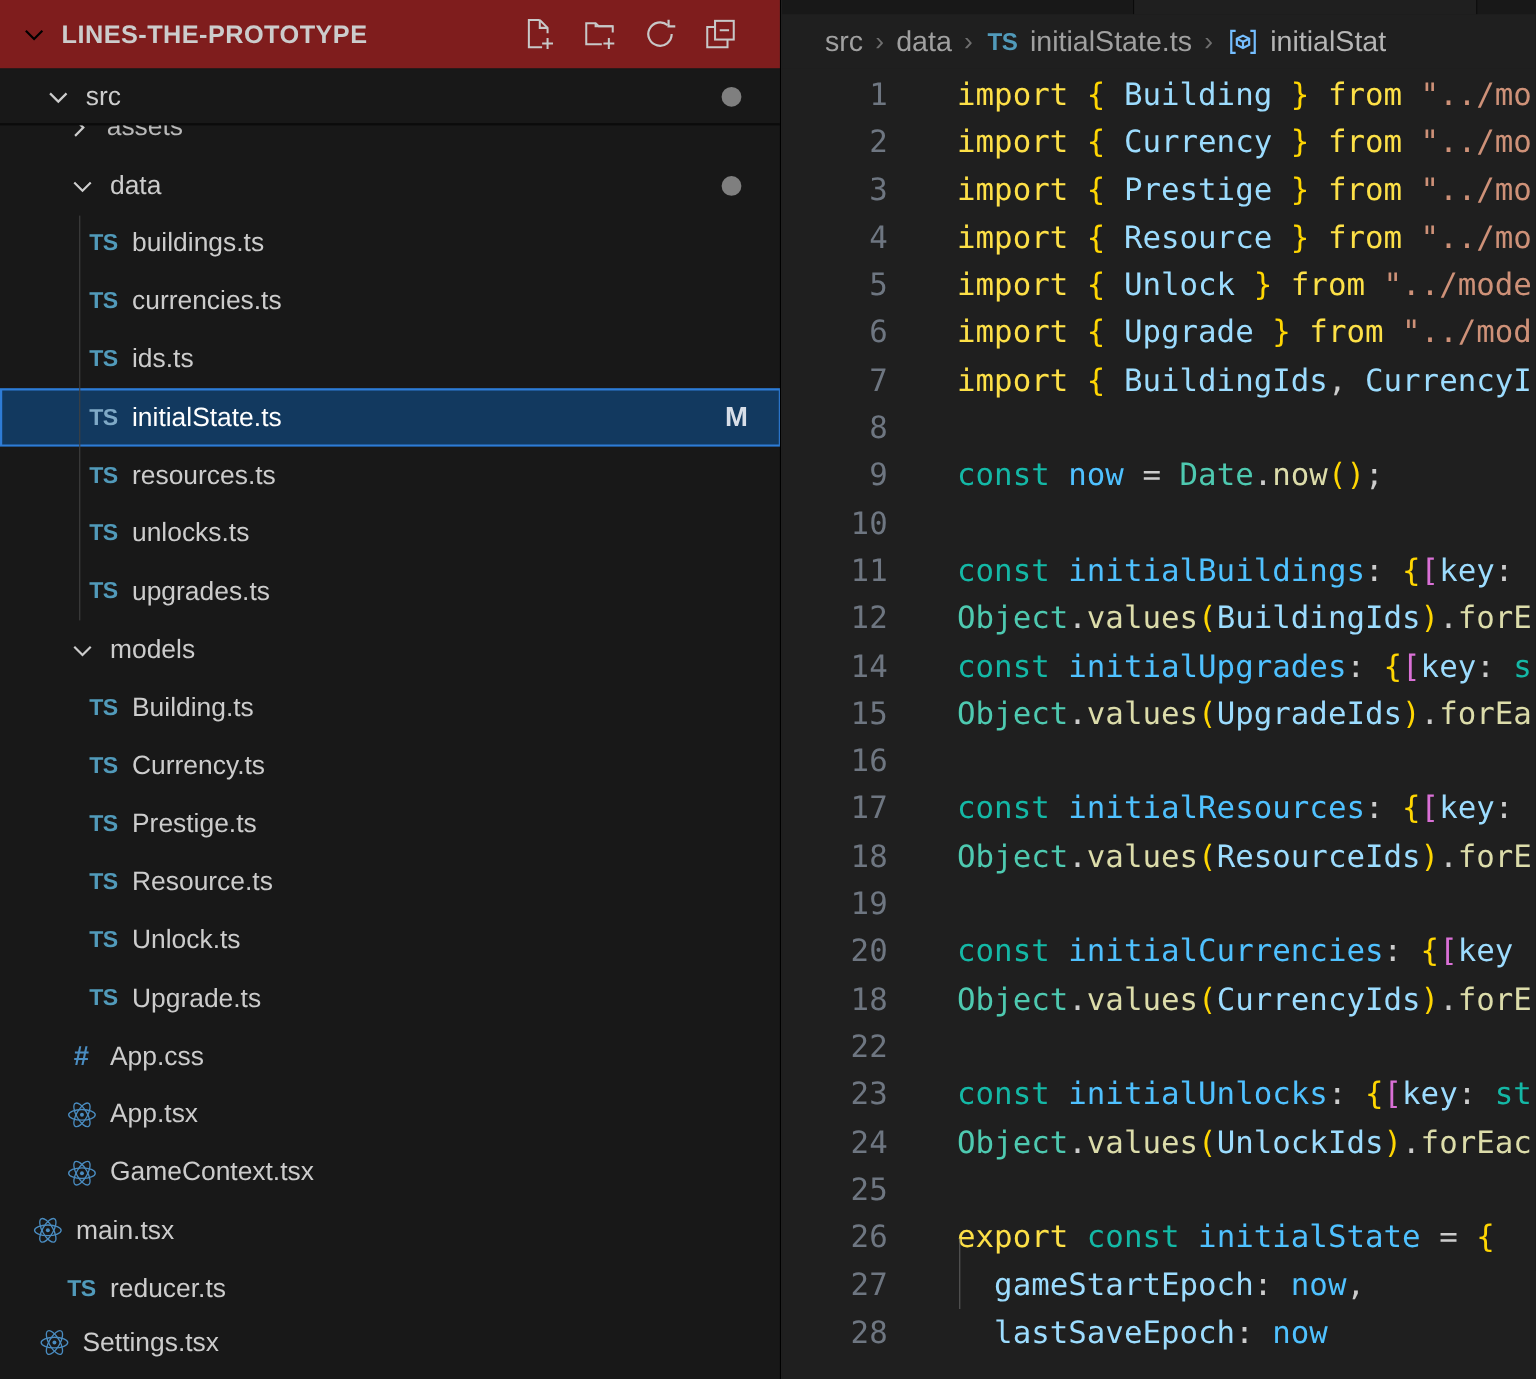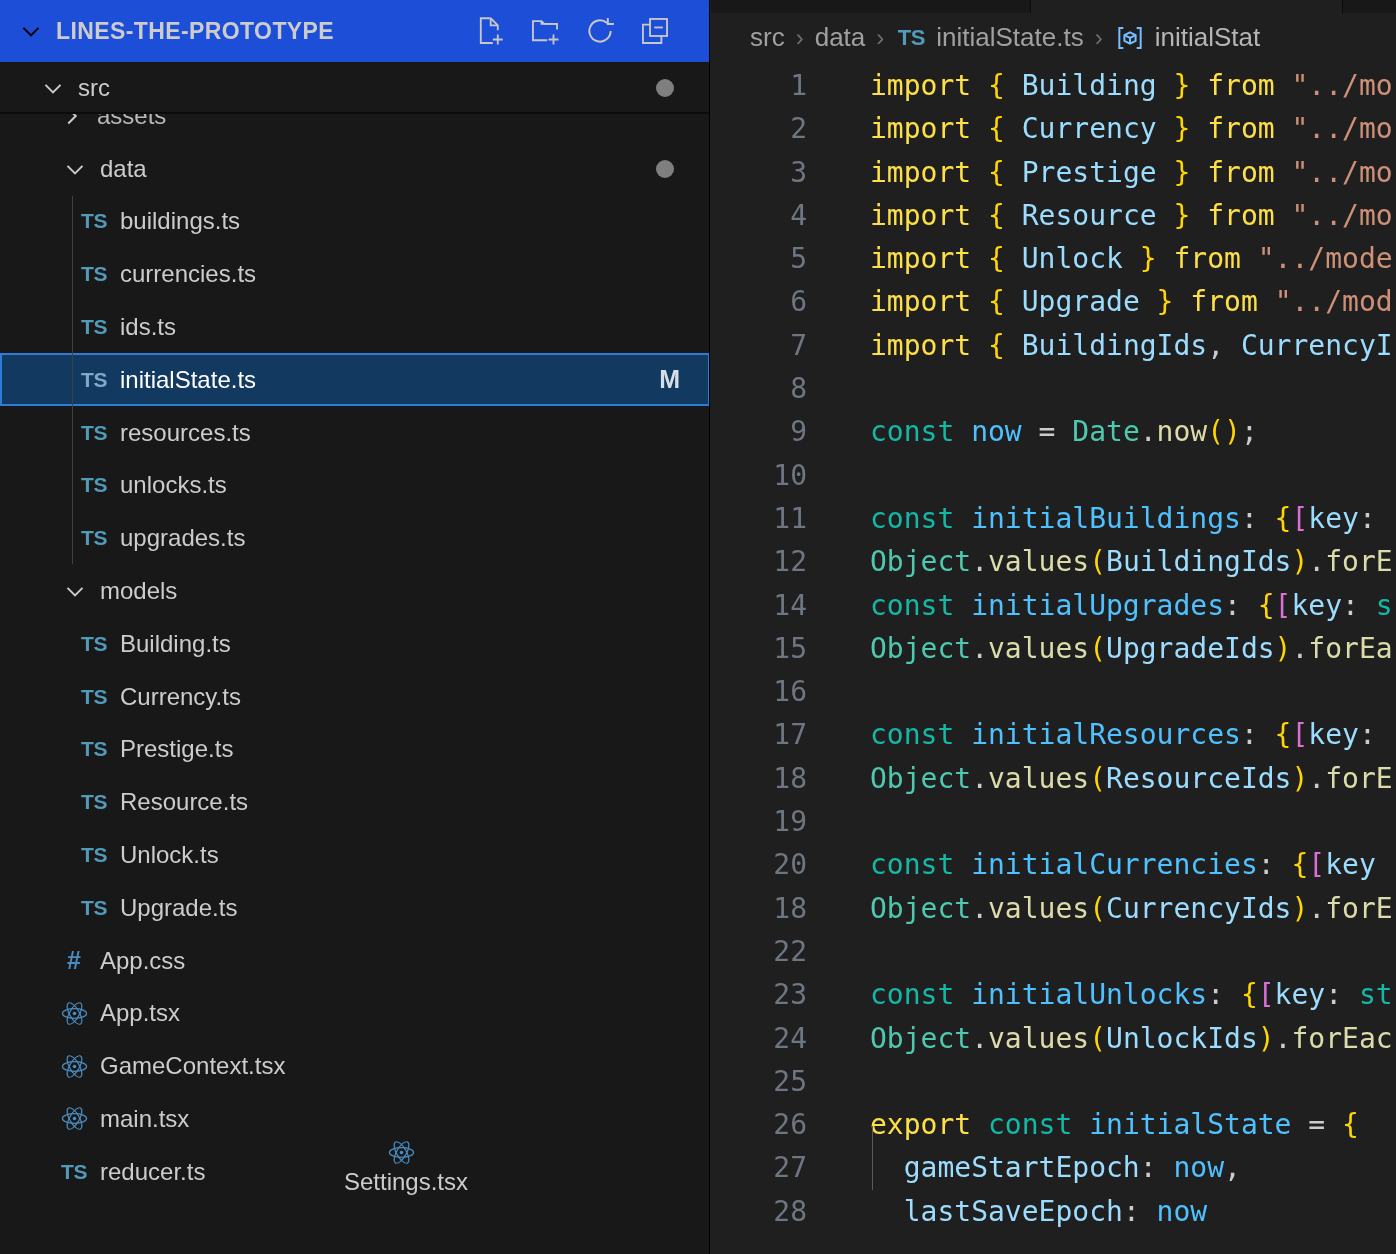--- a/index.html
+++ b/index.html
@@ -11,7 +11,7 @@
   #sidebar { position:absolute; left:0; top:0; width:710px; height:1254px;
              background:#181818; border-right:1px solid #000; overflow:hidden; }
   #sidebar-header { position:absolute; left:0; top:0; width:710px; height:62px;
-                    display:flex; align-items:center; z-index:8; background:#1d4ed8; }
+                    display:flex; align-items:center; z-index:8; background:#7f1d1d; }
   #sidebar-header .twisty { margin-left:16px; }
   #proj-title { color:#cccccc; font-size:23px; font-weight:700; letter-spacing:.4px; margin-left:10px; flex:1;
                 white-space:nowrap; }

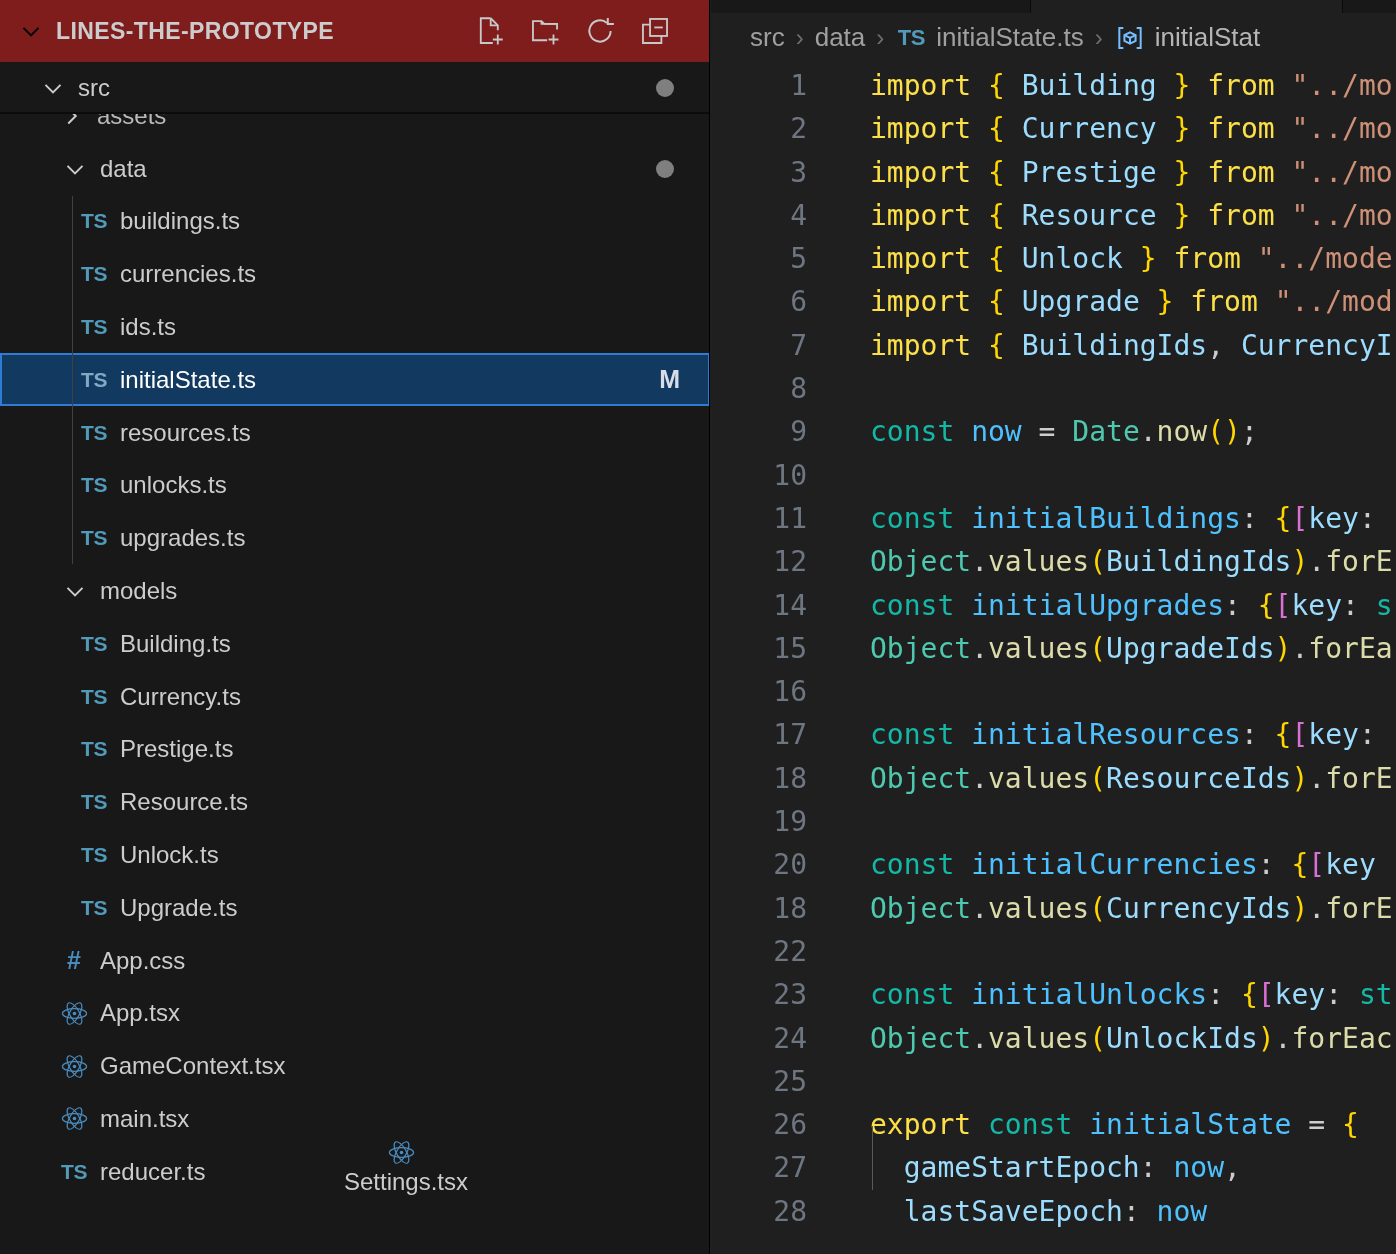--- a/index.html
+++ b/index.html
@@ -216,7 +216,7 @@
           </span>
           <span class="lbl">GameContext.tsx</span>
         </div>
-        <div class="row" style="top: 1092.4px; padding-left: 58px;">
+        <div class="row" style="top: 1092.4px; padding-left: 27px;">
           <span class="ficon">
             <span class="react-glyph">
               <svg viewBox="0 0 24 24" fill="none" stroke="currentColor" stroke-width="1">

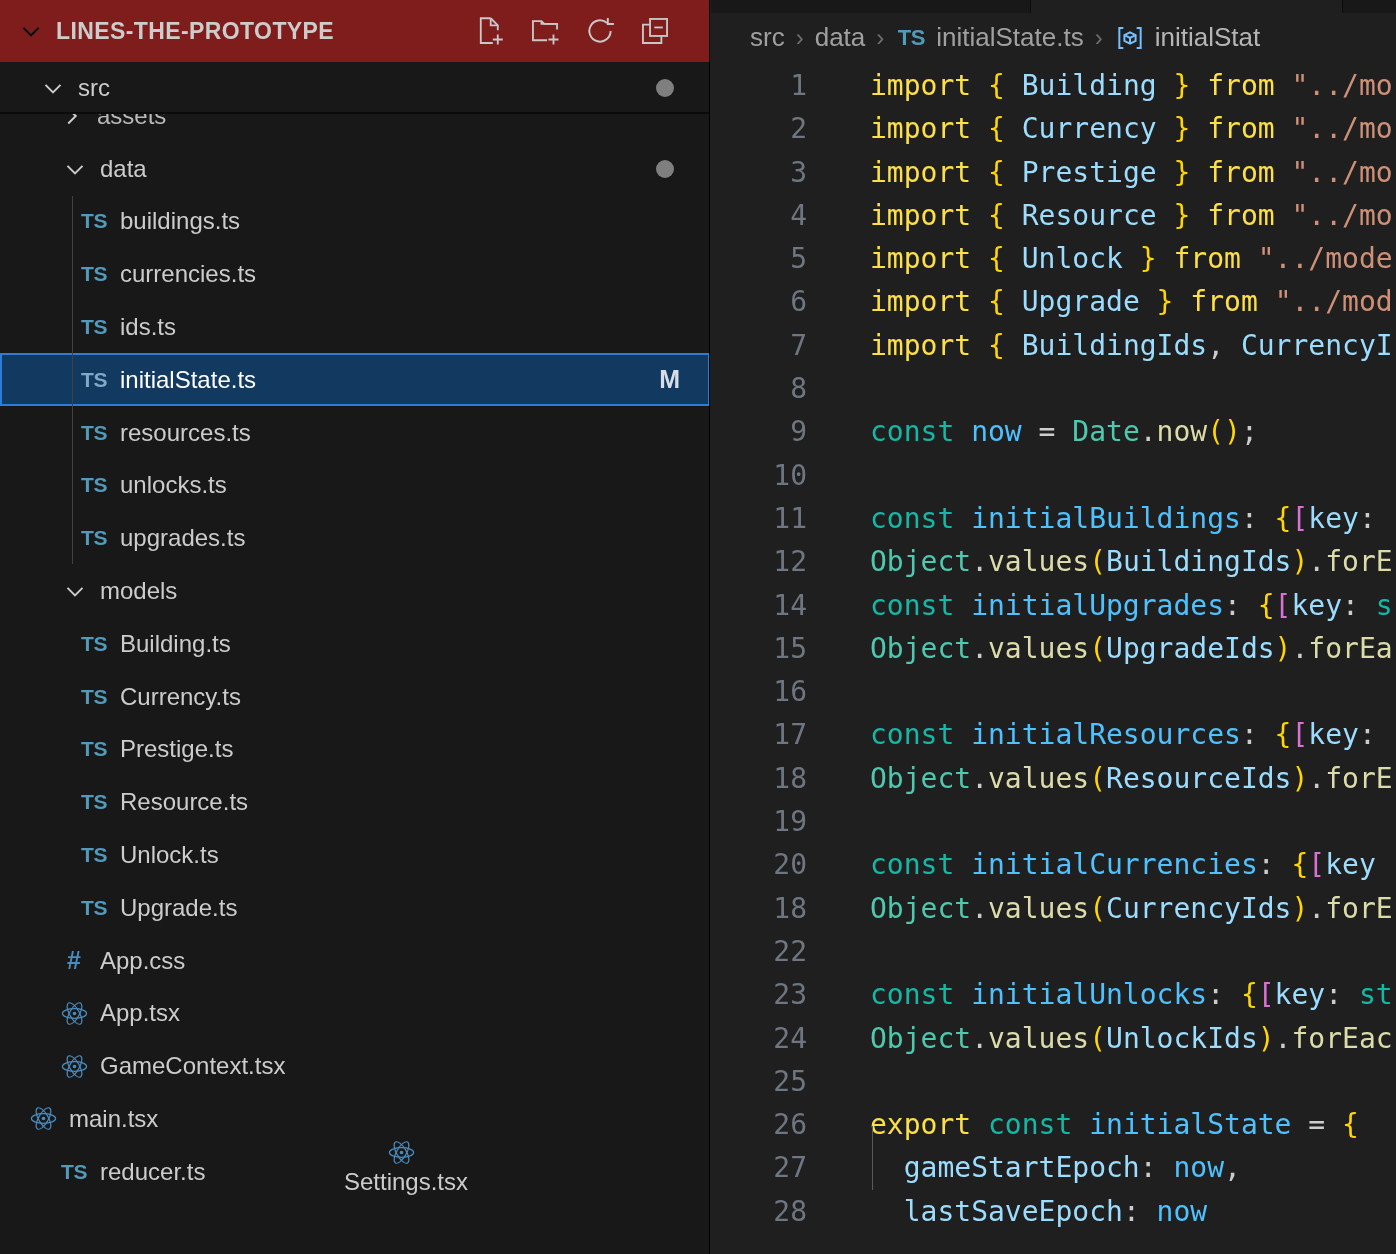--- a/index.html
+++ b/index.html
@@ -235,7 +235,7 @@
           </span>
           <span class="lbl">reducer.ts</span>
         </div>
-        <div class="row" style="top: 1136px; padding-left: 92px; flex-direction: column;">
+        <div class="row" style="top: 1194px; padding-left: 33px;">
           <span class="ficon">
             <span class="react-glyph">
               <svg viewBox="0 0 24 24" fill="none" stroke="currentColor" stroke-width="1">

